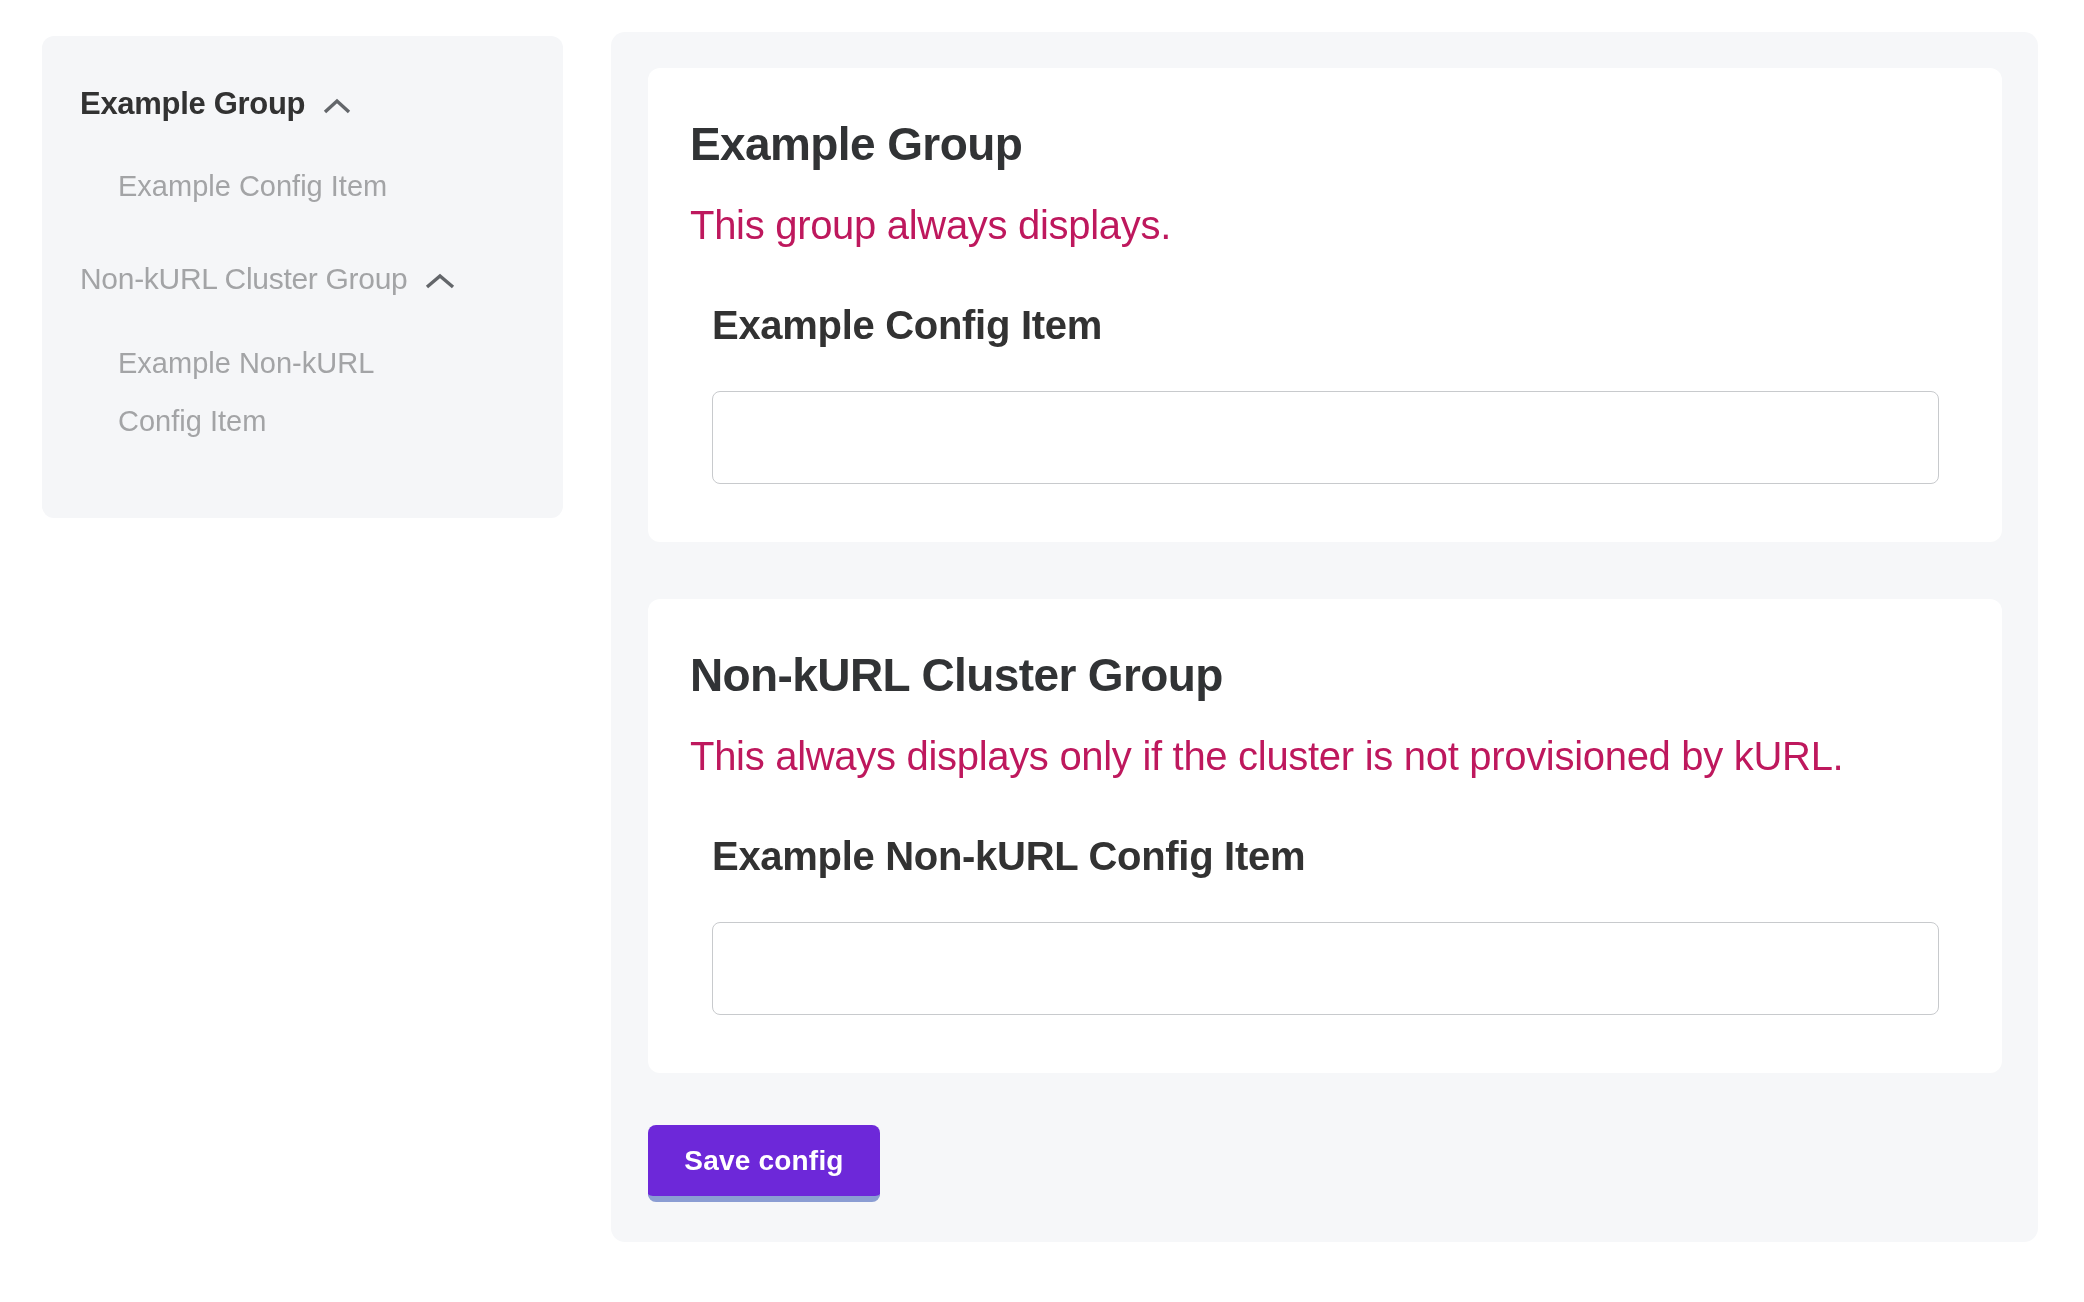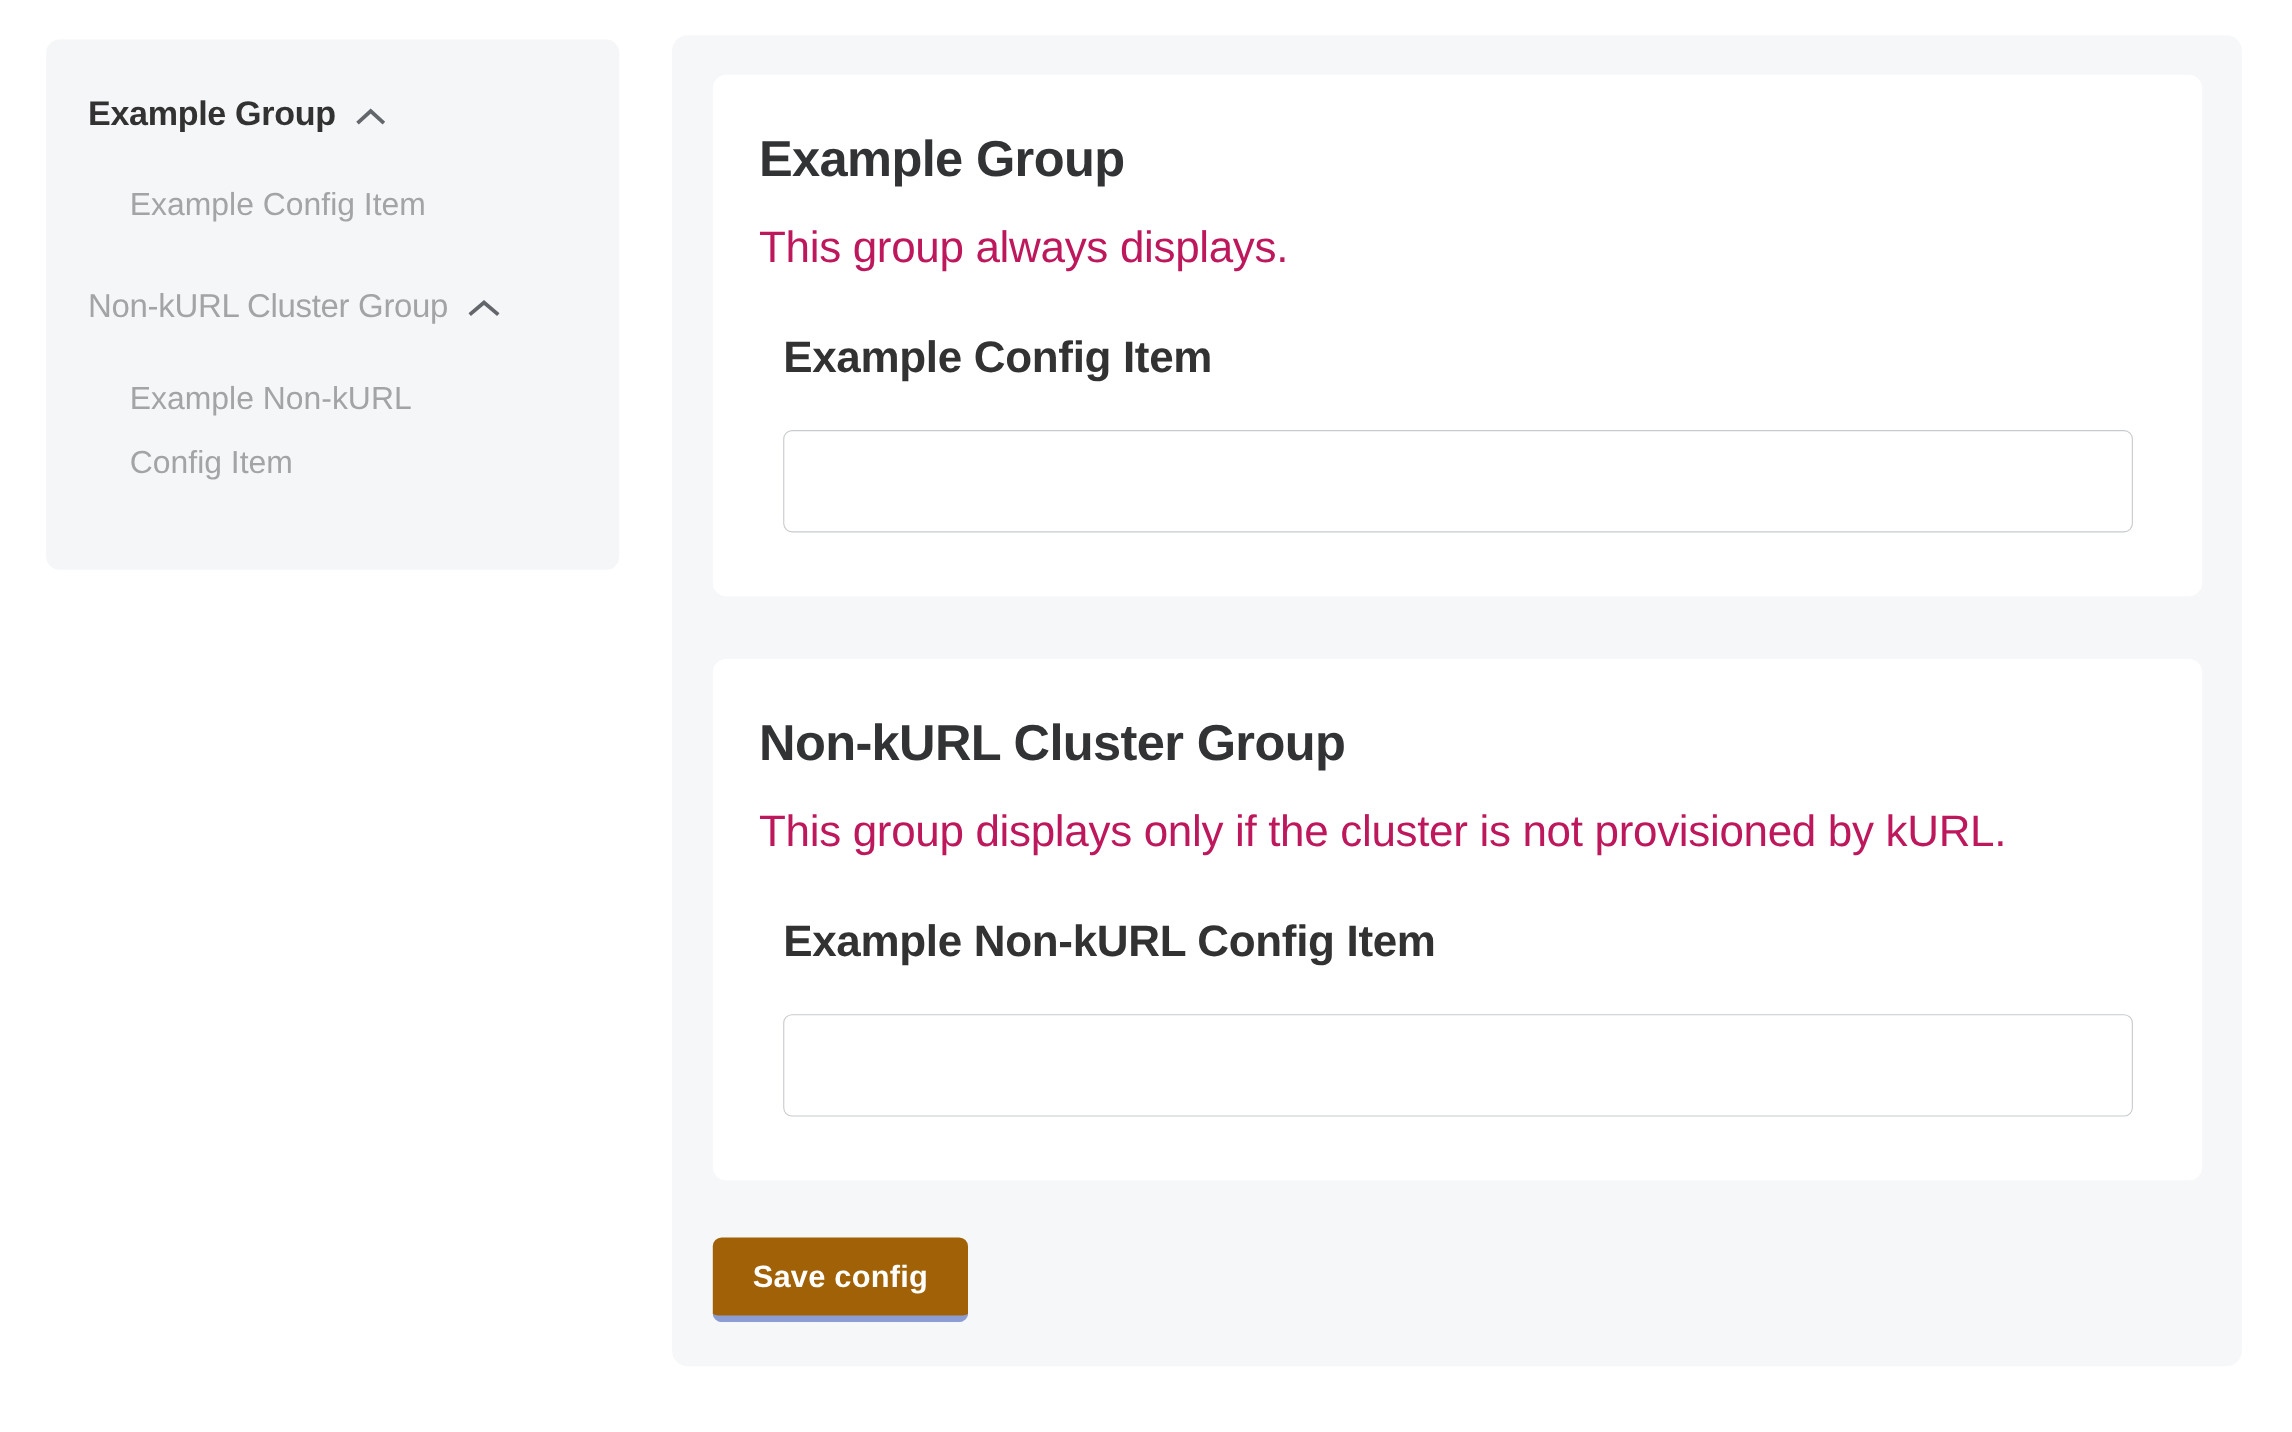--- a/index.html
+++ b/index.html
@@ -153,7 +153,7 @@
 
   <section class="card">
     <h2>Non-kURL Cluster Group</h2>
-    <p class="desc">This group displays only if the cluster is not provisioned by kURL.</p>
+    <p class="desc">This always displays only if the cluster is not provisioned by kURL.</p>
     <div class="config-item">
       <div class="item-label">Example Non-kURL Config Item</div>
       <input type="text" value="" style="">

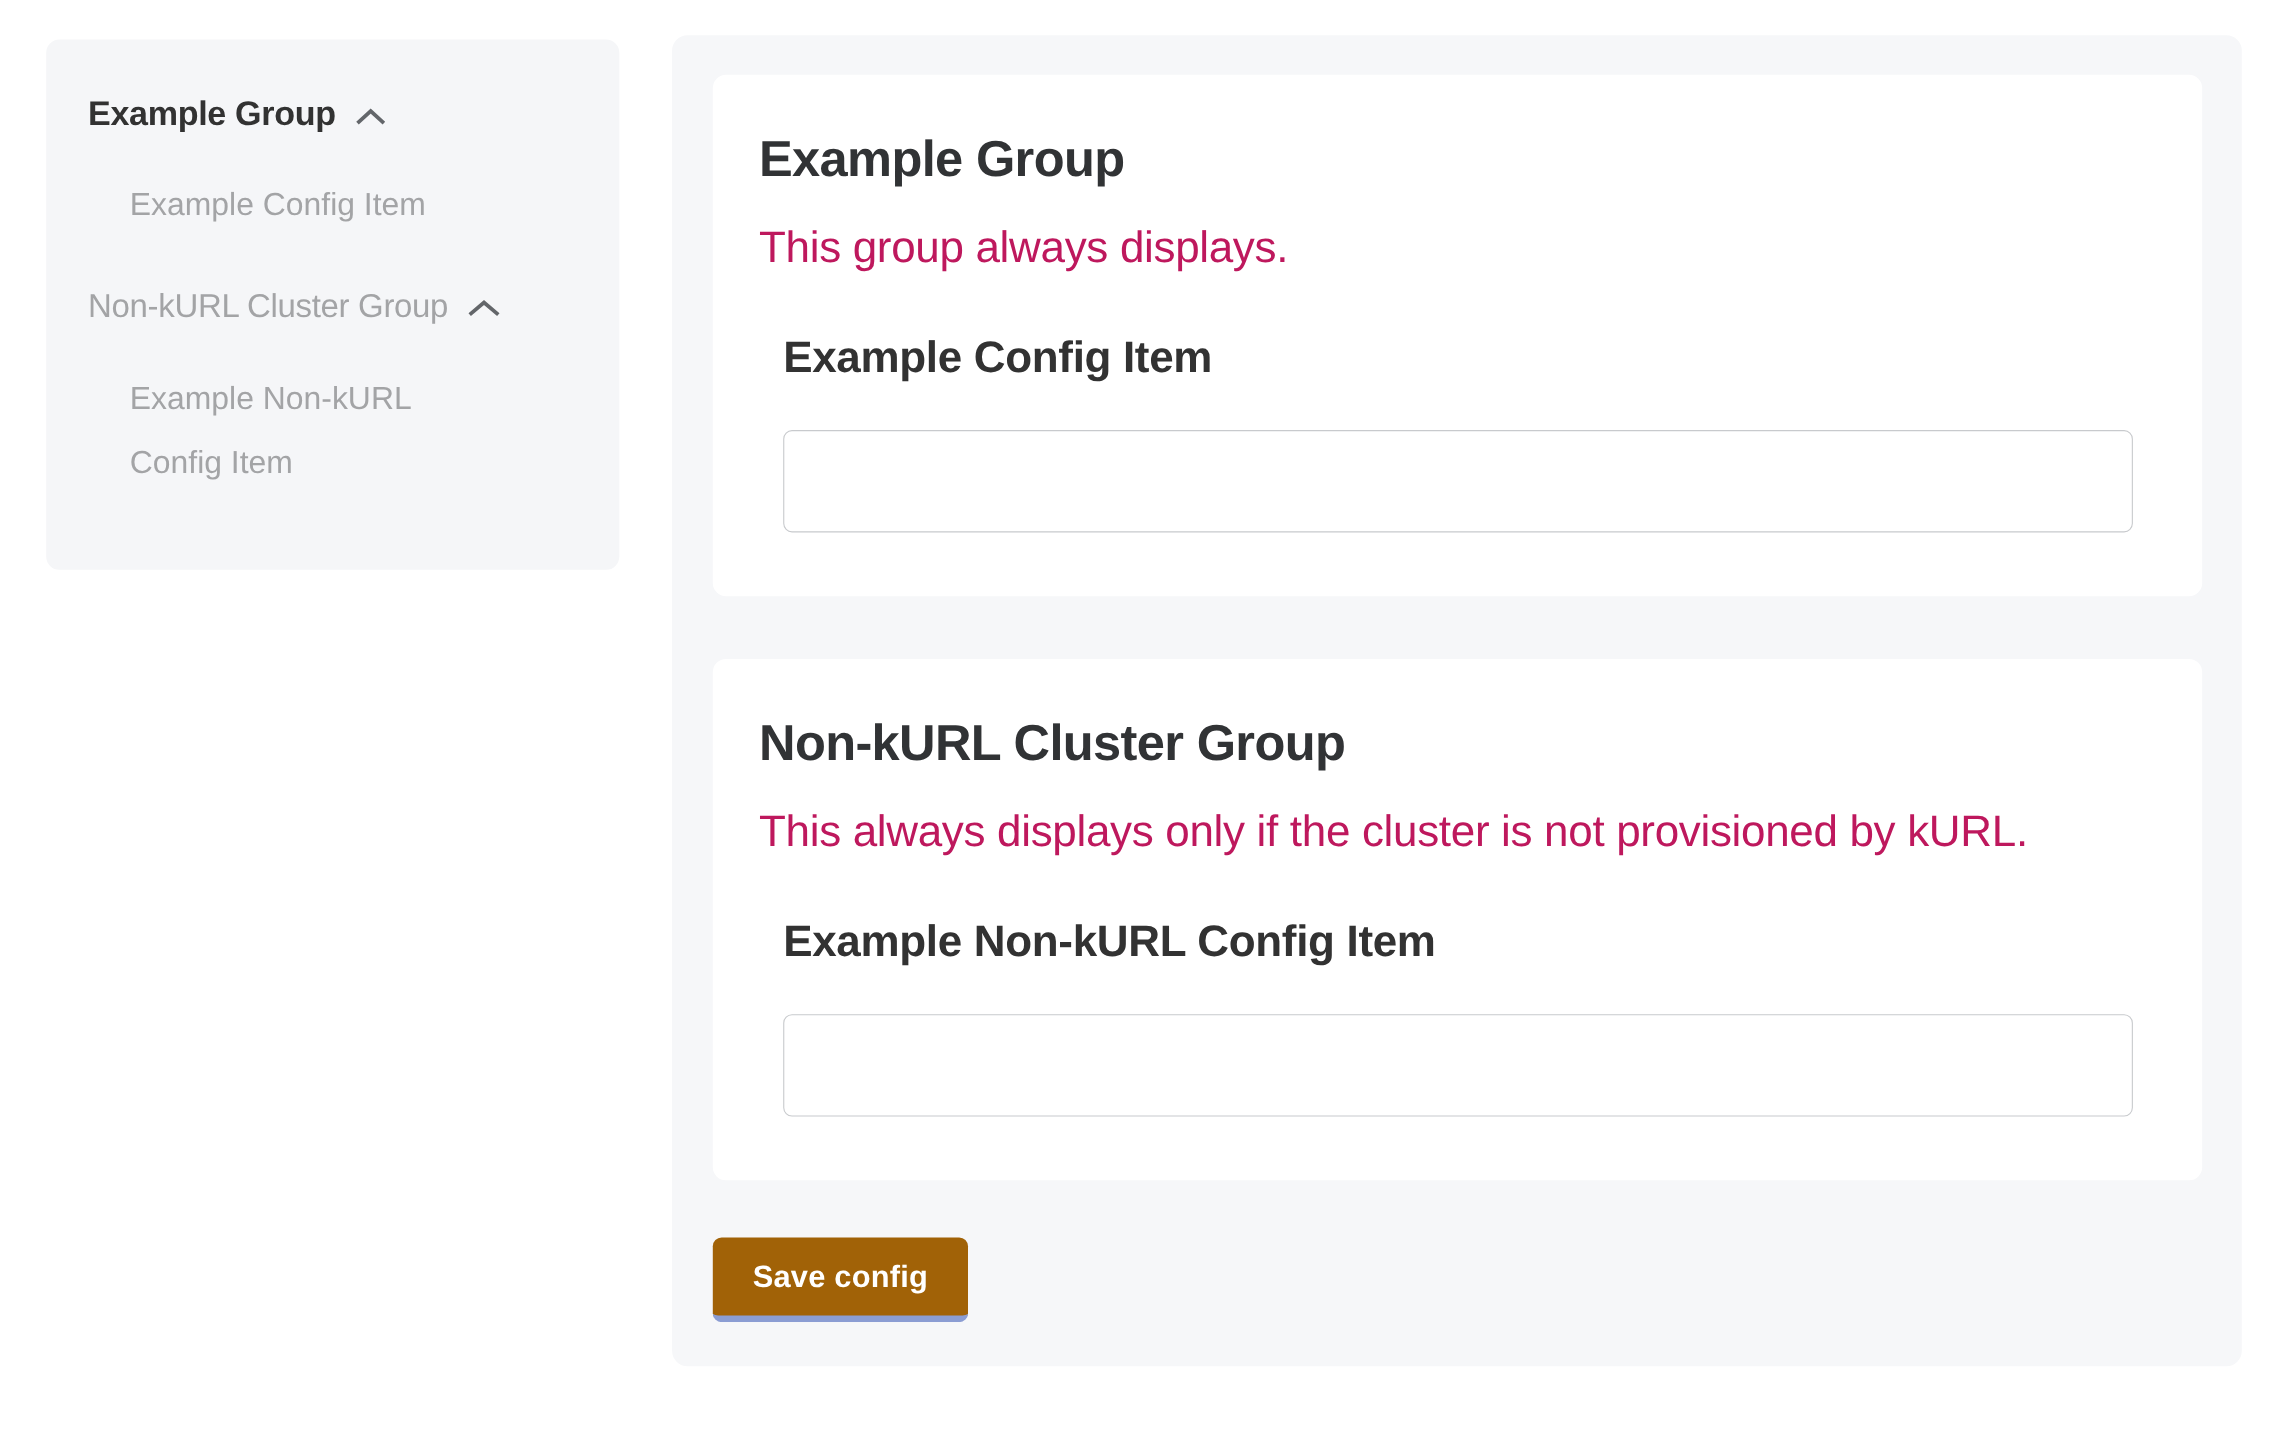--- a/index.html
+++ b/index.html
@@ -96,7 +96,7 @@
     margin-top: 52px;
     width: 232px; height: 77px;
     box-sizing: border-box;
-    background: #a16207;
+    background: #6d28d9;
     border: none;
     border-bottom: 6px solid #8b9dd3;
     border-radius: 8px;

